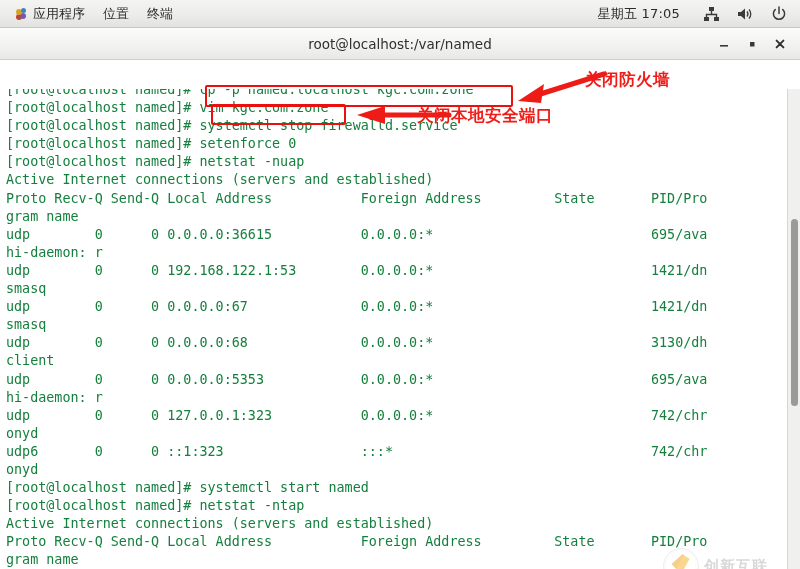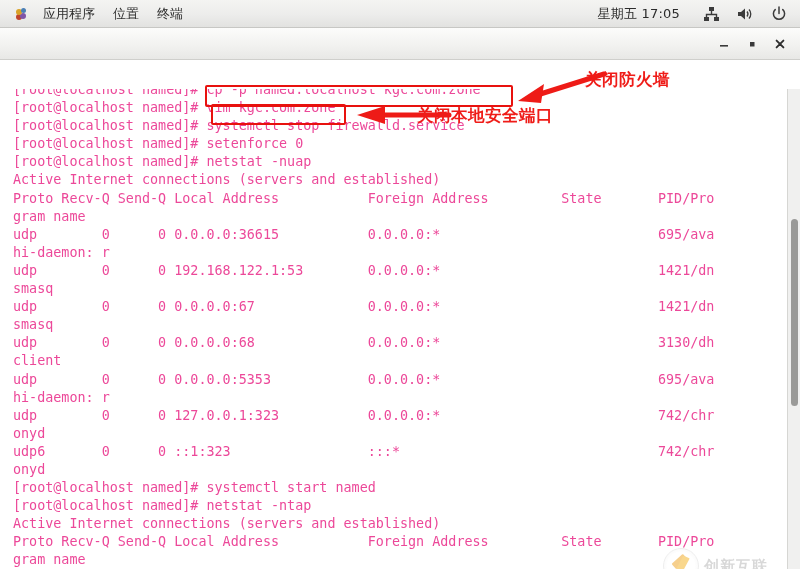--- a/index.html
+++ b/index.html
@@ -22,7 +22,7 @@
     box-sizing:border-box;
   }
   .panel-left{display:flex;align-items:center;padding-left:6px;gap:0;}
-  .panel-item{padding:3px 9px;display:flex;align-items:center;gap:14px;line-height:1;}
+  .panel-item{padding:3px 9px;display:flex;align-items:center;gap:4px;line-height:1;}
   .app-glyph{
     width:14px;height:14px;position:relative;display:inline-block;
   }

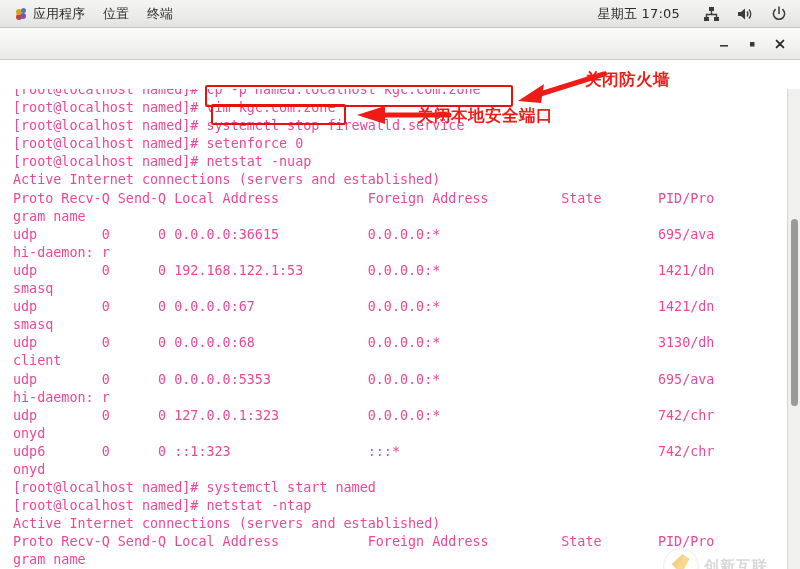--- a/index.html
+++ b/index.html
@@ -176,6 +176,7 @@
   <div class="window">
 
     <div class="titlebar">
+      <span class="wintitle">root@localhost:/var/named</span>
       <div class="winbtns">
         <span class="winbtn">
           <svg width="12" height="12" viewBox="0 0 12 12">

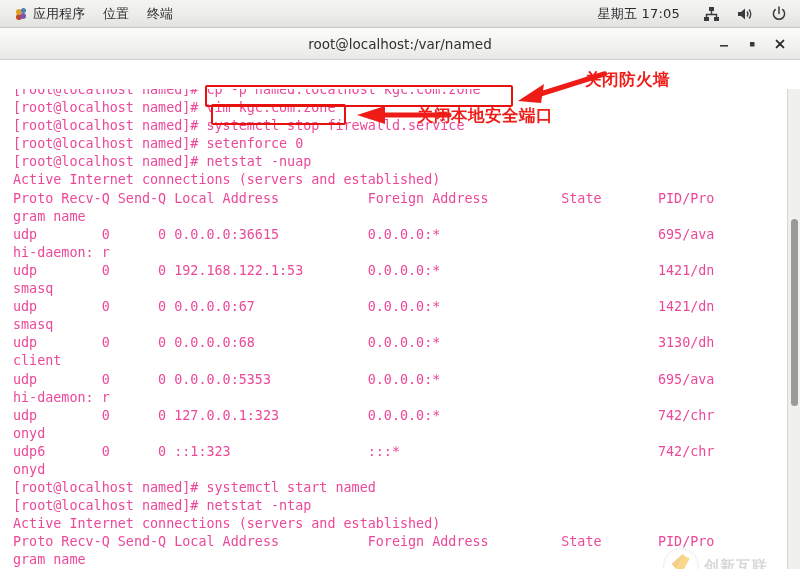--- a/index.html
+++ b/index.html
@@ -72,11 +72,11 @@
     background:#ffffff;overflow:hidden;
   }
   .termtext{
-    position:absolute;left:13px;top:-8px;
+    position:absolute;left:6px;top:-8px;
     font-family:"DejaVu Sans Mono","Liberation Mono",monospace;
     font-size:13.4px;
     line-height:18.1px;
-    color:#ec4899;
+    color:#15803d;
     white-space:pre;
     letter-spacing:0px;
   }

